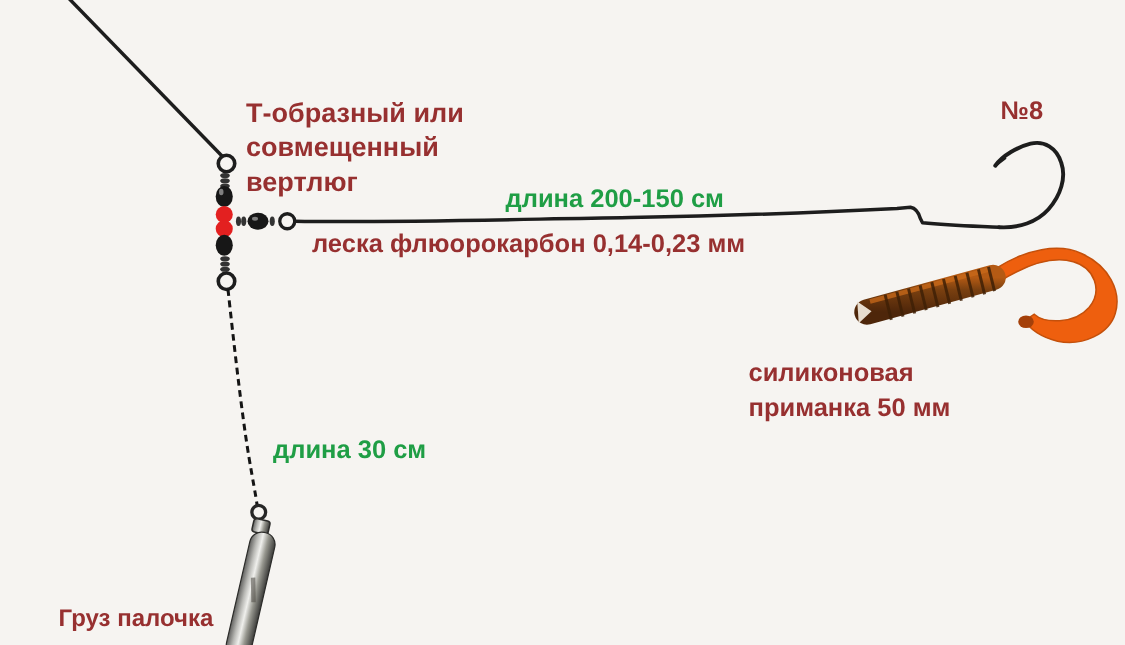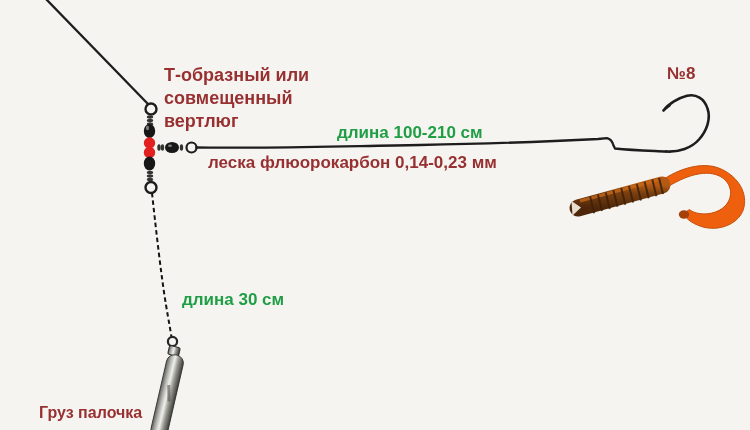--- a/index.html
+++ b/index.html
@@ -140,7 +140,7 @@
 
   <div class="lbl red f17" style="left:667px;top:64px;">№8</div>
 
-  <div class="lbl green f17" style="left:337px;top:123px;">длина 100-210 см</div>
+  <div class="lbl green f17" style="left:337px;top:123px;">длина 200-150 см</div>
 
   <div class="lbl red f17" style="left:208px;top:153px;">леска флюорокарбон 0,14-0,23 мм</div>
 

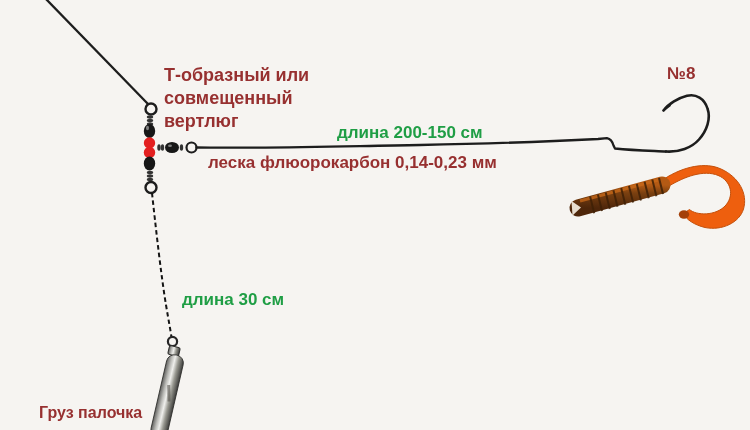--- a/index.html
+++ b/index.html
@@ -144,6 +144,10 @@
 
   <div class="lbl red f17" style="left:208px;top:153px;">леска флюорокарбон 0,14-0,23 мм</div>
 
+  <div class="lbl red f17" style="left:499px;top:237px;">
+    <div style="line-height:23px;">силиконовая</div>
+    <div style="line-height:23px;">приманка 50 мм</div>
+  </div>
 
 
   <div class="lbl green f17" style="left:182px;top:278px;margin-top:12px;">длина 30 см</div>

